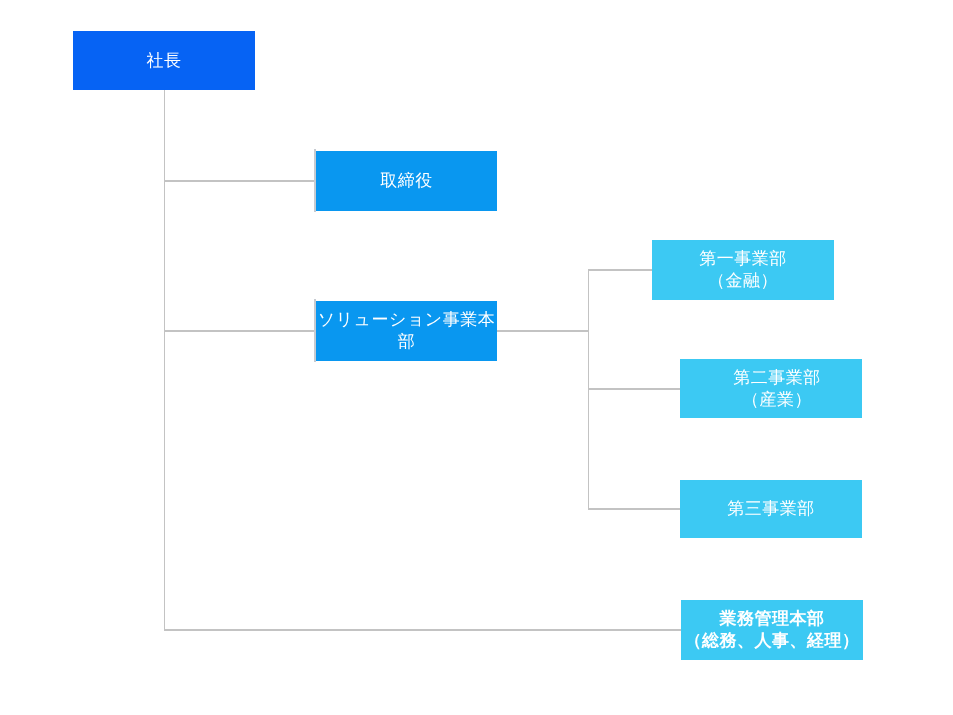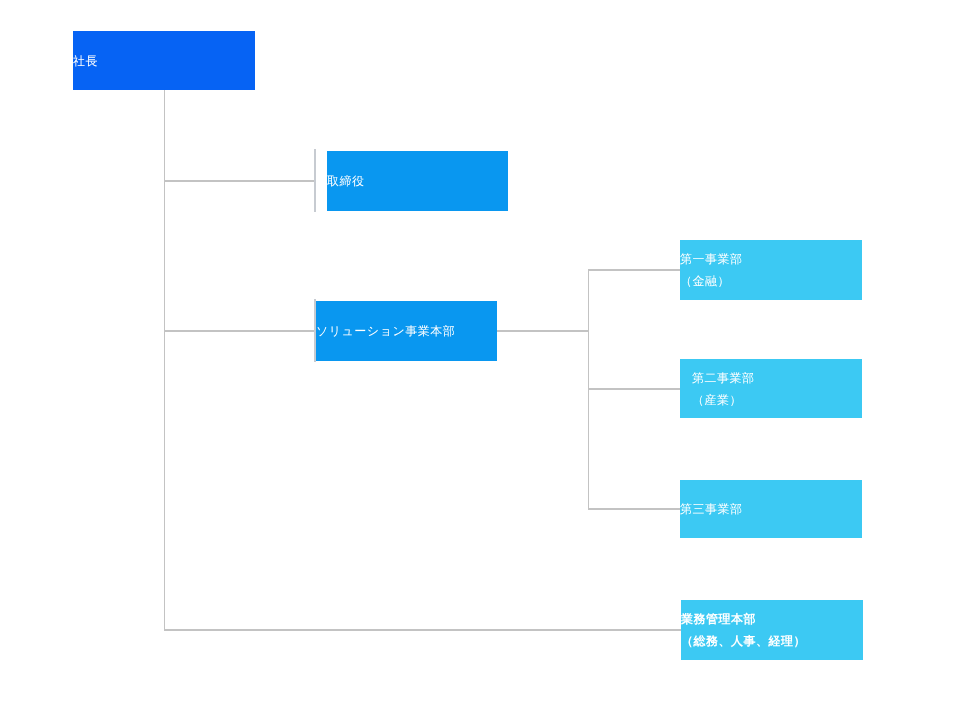--- a/index.html
+++ b/index.html
@@ -22,10 +22,10 @@
     display: flex;
     flex-direction: column;
     justify-content: center;
-    align-items: flex-start;
+    align-items: center;
     text-align: center;
     color: #ffffff;
-    font-size: 12px;
+    font-size: 17px;
     line-height: 22px;
     letter-spacing: 0.5px;
     box-sizing: border-box;

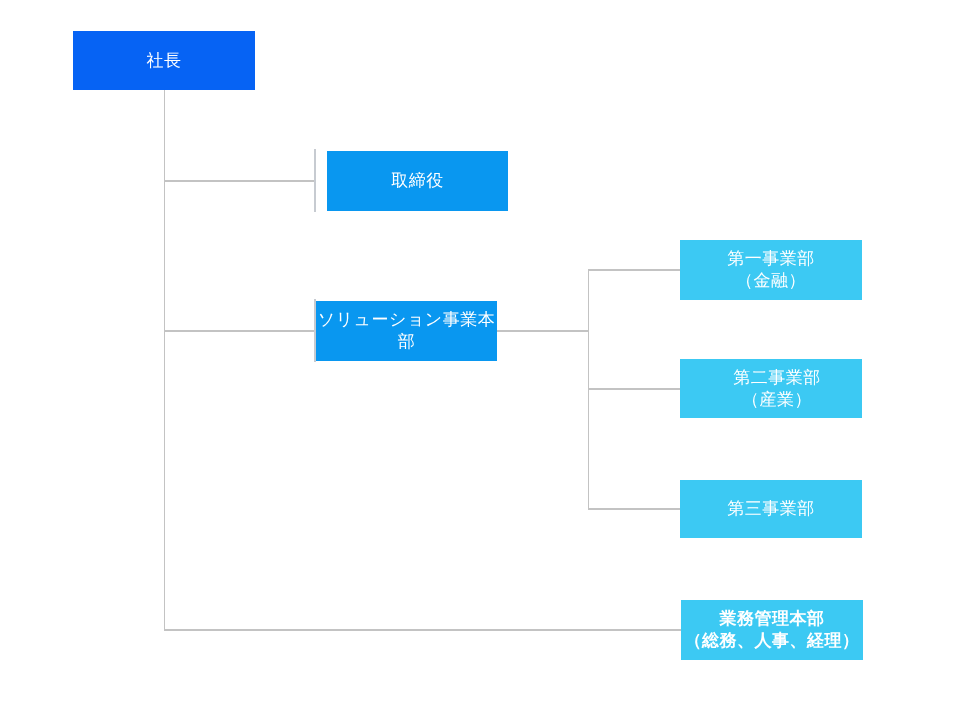--- a/index.html
+++ b/index.html
@@ -35,7 +35,7 @@
   .lv3 { background: #3cc9f3; }
 
   .n-president { left: 73px;  top: 31px;  width: 182px; height: 59px; }
-  .n-director  { left: 316px; top: 151px; width: 181px; height: 60px; margin-left: 11px; }
+  .n-director  { left: 316px; top: 151px; width: 181px; height: 60px; }
   .n-solution  { left: 316px; top: 301px; width: 181px; height: 60px; }
   .n-div1      { left: 680px; top: 240px; width: 182px; height: 60px; }
   .n-div2      { left: 680px; top: 359px; width: 182px; height: 59px; padding-left: 12px; }

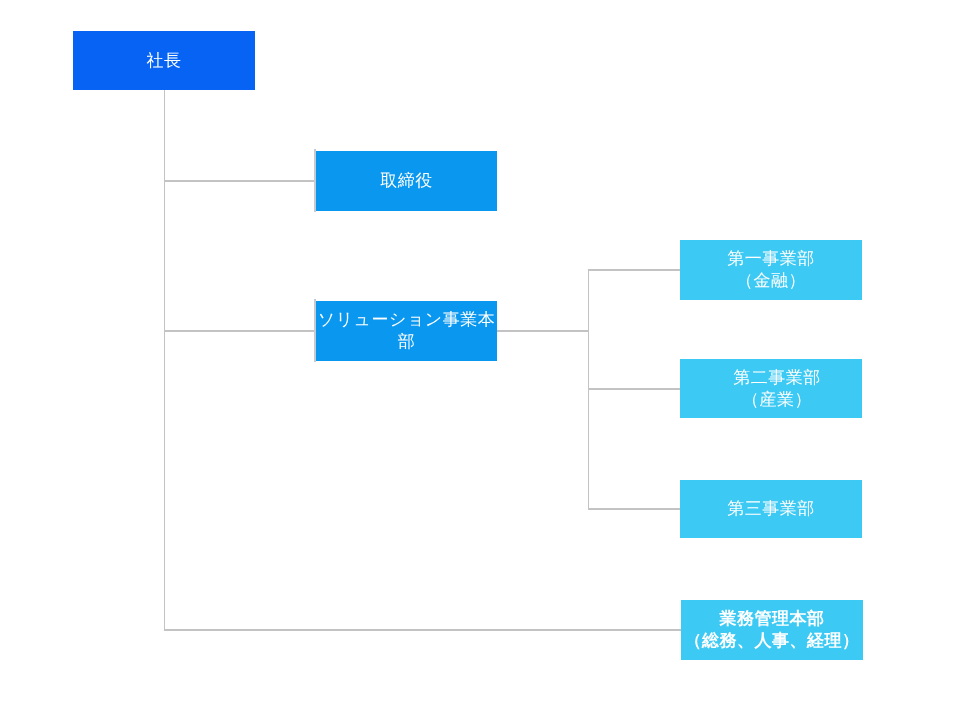--- a/index.html
+++ b/index.html
@@ -37,7 +37,7 @@
   .n-president { left: 73px;  top: 31px;  width: 182px; height: 59px; }
   .n-director  { left: 316px; top: 151px; width: 181px; height: 60px; }
   .n-solution  { left: 316px; top: 301px; width: 181px; height: 60px; }
-  .n-div1      { left: 680px; top: 240px; width: 182px; height: 60px; }
+  .n-div1      { left: 652px; top: 240px; width: 182px; height: 60px; }
   .n-div2      { left: 680px; top: 359px; width: 182px; height: 59px; padding-left: 12px; }
   .n-div3      { left: 680px; top: 480px; width: 182px; height: 58px; }
   .n-admin     { left: 681px; top: 600px; width: 182px; height: 60px; font-weight: bold; }

